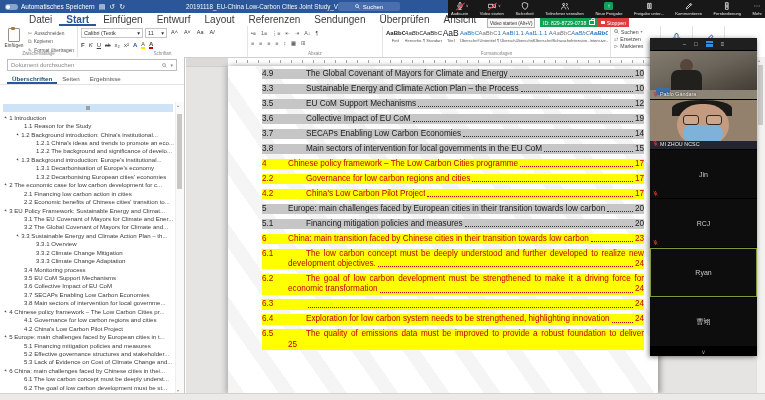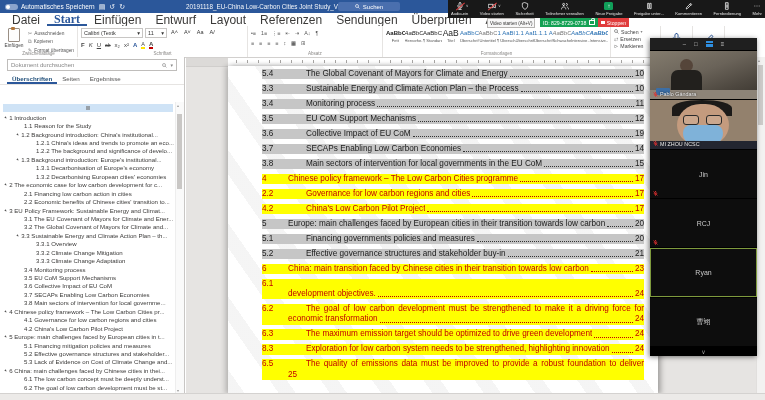--- a/index.html
+++ b/index.html
@@ -17,7 +17,7 @@
              display:flex;align-items:center;justify-content:center;gap:3px;font-size:6px;color:#fff;}
   
   #tabrow{position:absolute;top:13px;left:0;right:0;height:13px;background:#fff;display:flex;align-items:stretch;
-          padding-left:5px;font-size:12px;color:#3b3a39;z-index:1;}
+          padding-left:22px;font-size:10px;color:#3b3a39;z-index:1;}
   .rtab{padding:0 7px;display:flex;align-items:center;}
   .rtab.active{color:#2b579a;box-shadow:inset 0 -2px 0 #2b579a;font-weight:bold;font-family:Liberation Serif, serif;}
   

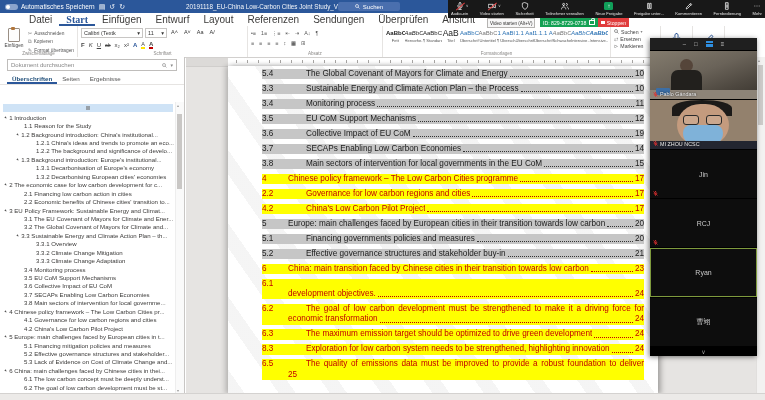--- a/index.html
+++ b/index.html
@@ -19,7 +19,7 @@
   #tabrow{position:absolute;top:13px;left:0;right:0;height:13px;background:#fff;display:flex;align-items:stretch;
           padding-left:22px;font-size:10px;color:#3b3a39;z-index:1;}
   .rtab{padding:0 7px;display:flex;align-items:center;}
-  .rtab.active{color:#2b579a;box-shadow:inset 0 -2px 0 #2b579a;font-weight:bold;font-family:Liberation Serif, serif;}
+  .rtab.active{color:#2b579a;box-shadow:inset 0 -2px 0 #2b579a;font-weight:bold;}
   
   #ribbon{position:absolute;top:26px;left:0;right:0;height:31px;background:#fff;border-bottom:1px solid #d2d0ce;
           display:flex;z-index:1;}

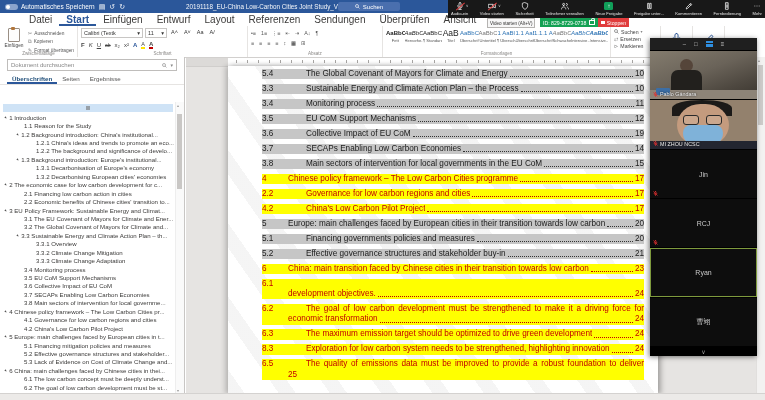--- a/index.html
+++ b/index.html
@@ -515,7 +515,7 @@
     <div id="toc">
         <div class="tocrow hl-g">
           <div class="tl">
-            <span class="num">5.4</span>
+            <span class="num">4.9</span>
             <span class="t">The Global Covenant of Mayors for Climate and Energy</span>
             <span class="leader"></span>
             <span class="pg">10</span>

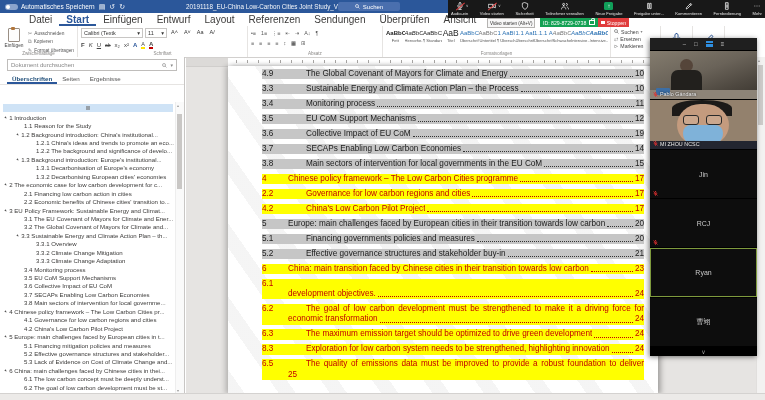--- a/index.html
+++ b/index.html
@@ -531,14 +531,6 @@
         </div>
         <div class="tocrow hl-g">
           <div class="tl">
-            <span class="num">3.4</span>
-            <span class="t">Monitoring process</span>
-            <span class="leader"></span>
-            <span class="pg">11</span>
-          </div>
-        </div>
-        <div class="tocrow hl-g">
-          <div class="tl">
             <span class="num">3.5</span>
             <span class="t">EU CoM Support Mechanisms</span>
             <span class="leader"></span>

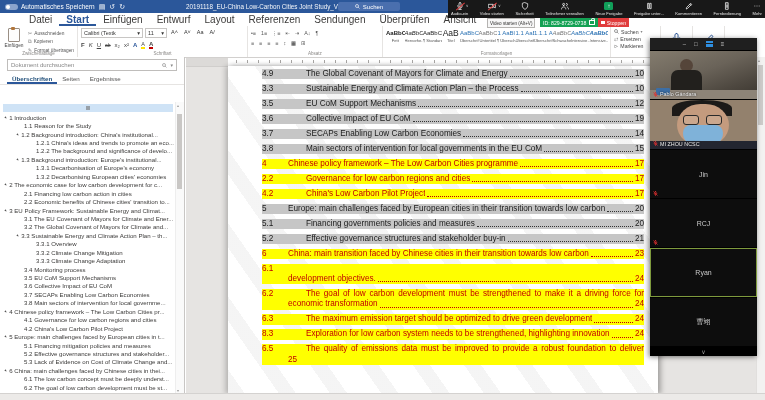--- a/index.html
+++ b/index.html
@@ -596,7 +596,7 @@
         <div class="tocrow hl-g">
           <div class="tl">
             <span class="num">5.1</span>
-            <span class="t">Financing governments policies and measures</span>
+            <span class="t">Financing mitigation policies and measures</span>
             <span class="leader"></span>
             <span class="pg">20</span>
           </div>

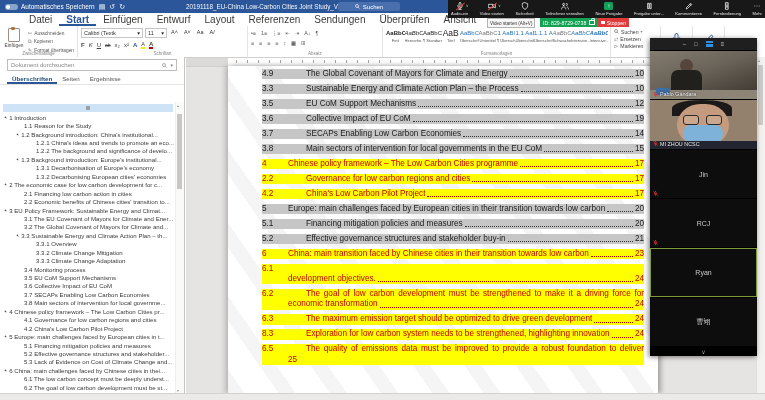--- a/index.html
+++ b/index.html
@@ -601,14 +601,6 @@
             <span class="pg">20</span>
           </div>
         </div>
-        <div class="tocrow hl-g">
-          <div class="tl">
-            <span class="num">5.2</span>
-            <span class="t">Effective governance structures and stakeholder buy-in</span>
-            <span class="leader"></span>
-            <span class="pg">21</span>
-          </div>
-        </div>
         <div class="tocrow hl-y red ch">
           <div class="tl">
             <span class="num">6</span>

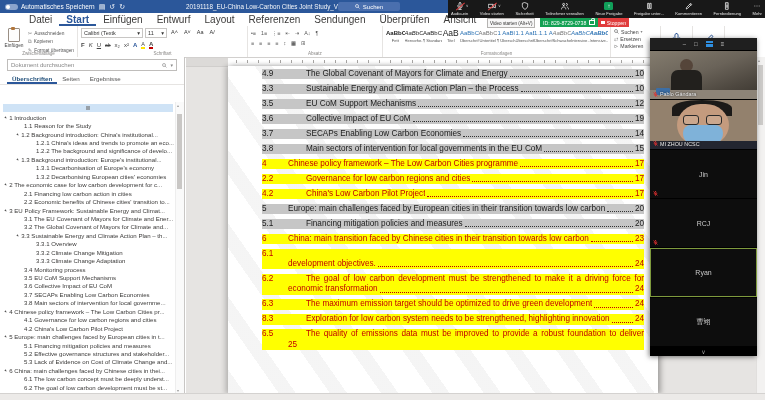--- a/index.html
+++ b/index.html
@@ -612,6 +612,7 @@
         <div class="tocrow hl-y red">
           <div class="tl">
             <span class="num">6.1</span>
+            <span class="t j">The low carbon concept must be deeply understood and further developed to realize new</span>
           </div>
           <div class="tl l2">
             <span class="t">development objectives. </span>

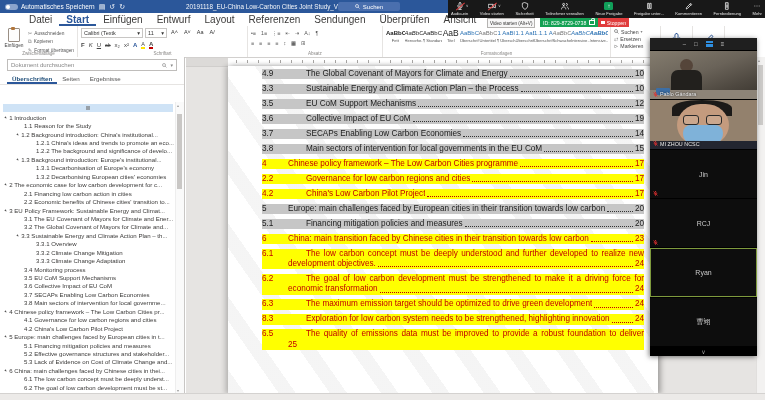--- a/index.html
+++ b/index.html
@@ -634,7 +634,6 @@
         <div class="tocrow hl-y red">
           <div class="tl">
             <span class="num">6.3</span>
-            <span class="t">The maximum emission target should be optimized to drive green development</span>
             <span class="leader"></span>
             <span class="pg">24</span>
           </div>

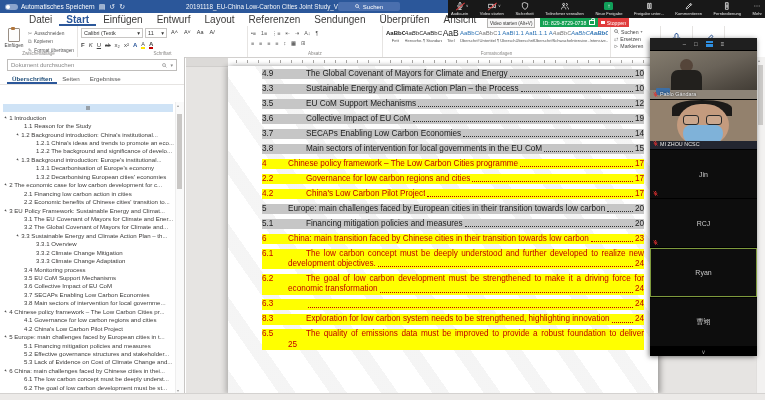--- a/index.html
+++ b/index.html
@@ -640,7 +640,7 @@
         </div>
         <div class="tocrow hl-y red">
           <div class="tl">
-            <span class="num">8.3</span>
+            <span class="num">6.4</span>
             <span class="t">Exploration for low carbon system needs to be strengthened, highlighting innovation</span>
             <span class="leader"></span>
             <span class="pg">24</span>

